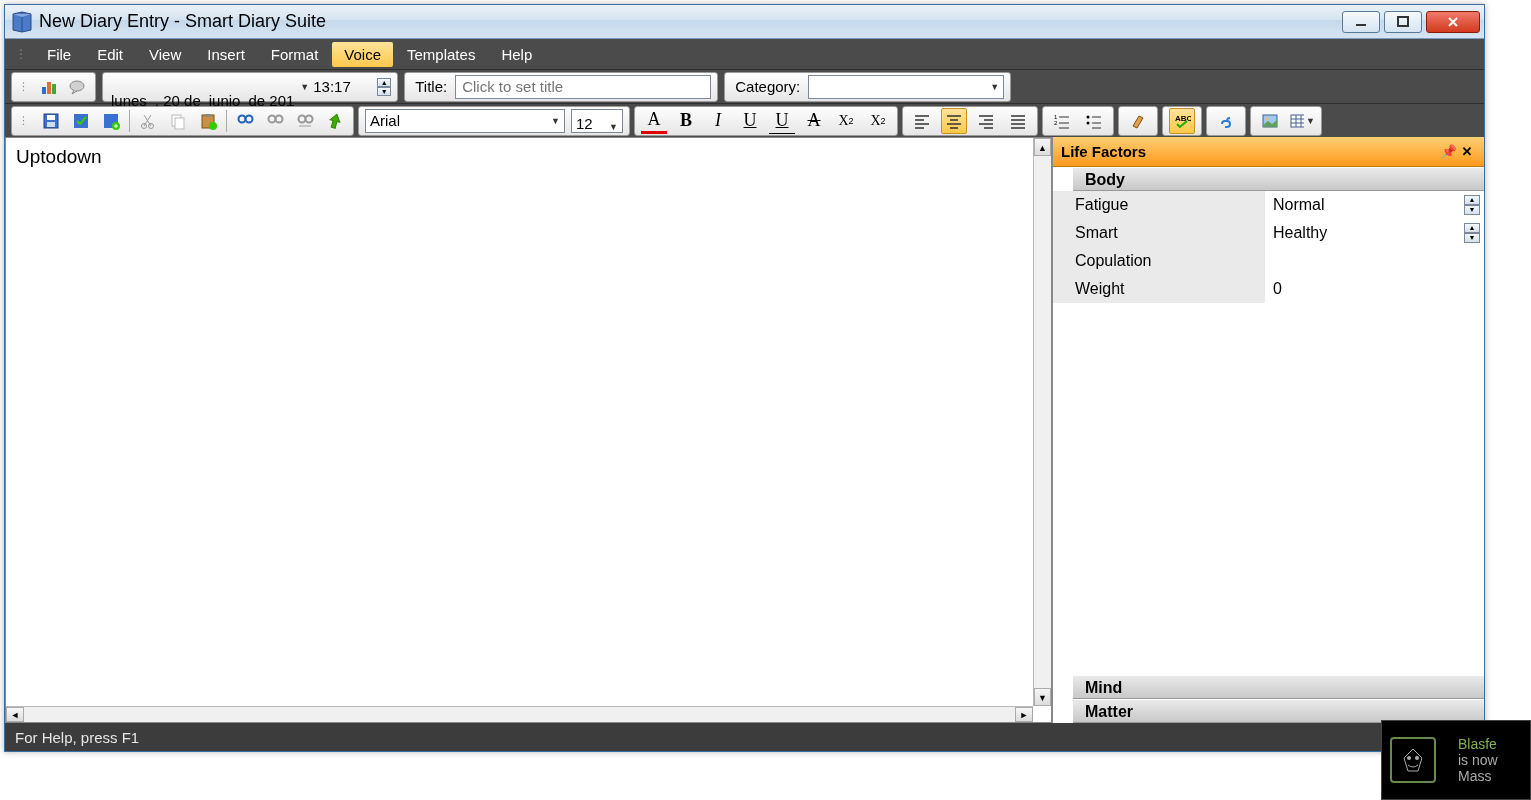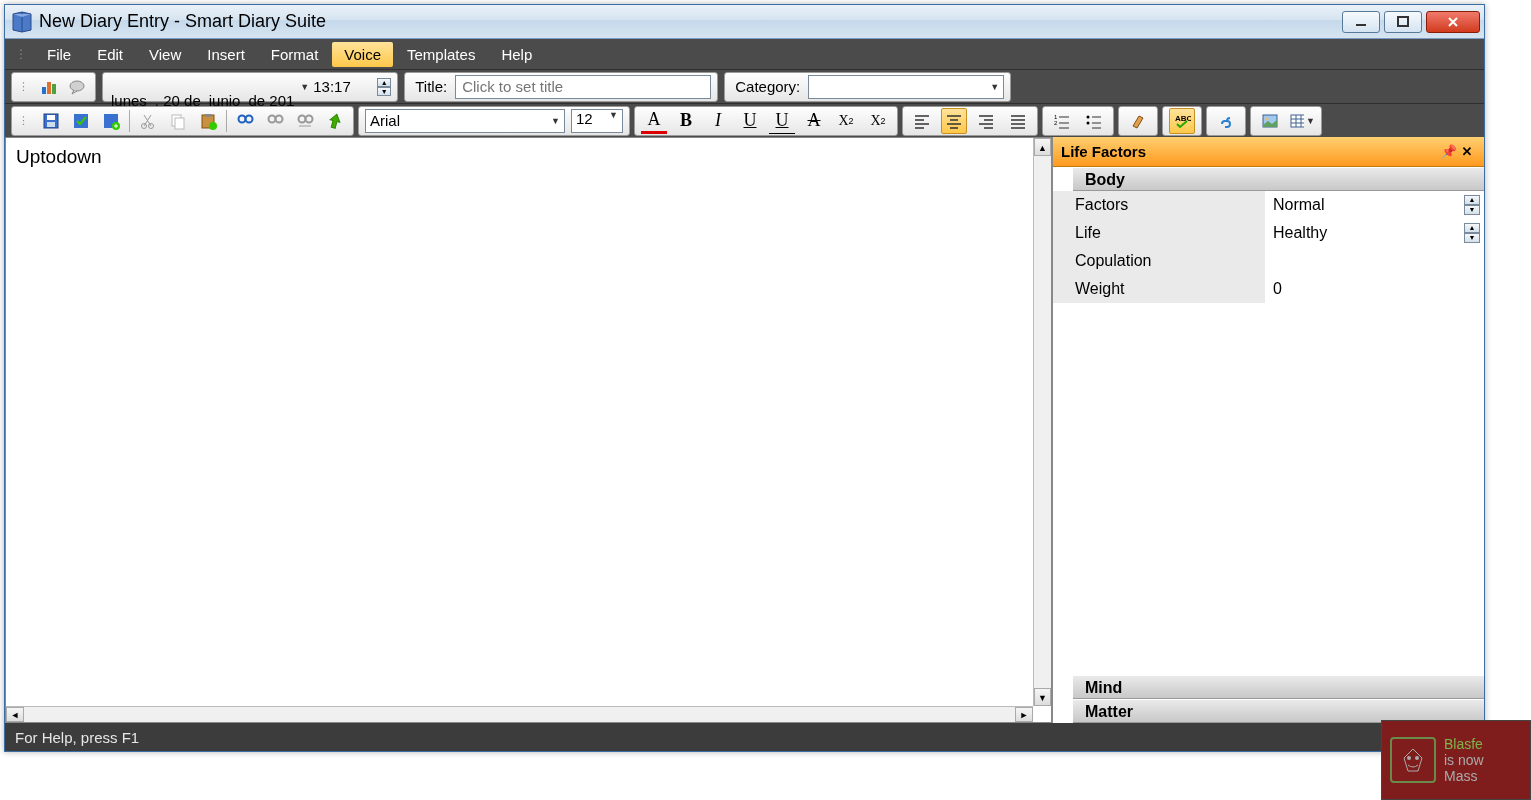--- a/index.html
+++ b/index.html
@@ -39,7 +39,7 @@
 .tbflat { background: linear-gradient(#fefefe,#e6e6e6); border: 1px solid #9a9a9a; border-radius: 3px; height: 30px; display: flex; align-items: center; padding: 0 6px; gap: 6px; }
 .tbflat .sep { width: 1px; height: 22px; background: #aaa; }
 .font-select { border: 1px solid #7a8a9a; height: 24px; width: 200px; font-size: 15px; padding: 0 4px; background: #fff; display: flex; align-items: center; justify-content: space-between; }
-.size-select { border: 1px solid #7a8a9a; height: 24px; width: 52px; font-size: 15px; padding: 0 4px; background: #fff; display: flex; align-items: flex-start; justify-content: space-between; }
+.size-select { border: 1px solid #7a8a9a; height: 24px; width: 52px; font-size: 15px; padding: 0 4px; background: #fff; display: flex; align-items: flex-end; justify-content: space-between; }
 .fmt-btn { width: 26px; height: 26px; display: flex; align-items: center; justify-content: center; font-size: 18px; font-family: 'Times New Roman', serif; cursor: default; }
 .fmt-btn.active { background: linear-gradient(#ffe39a,#ffc84a); border: 1px solid #c89020; border-radius: 2px; }
 

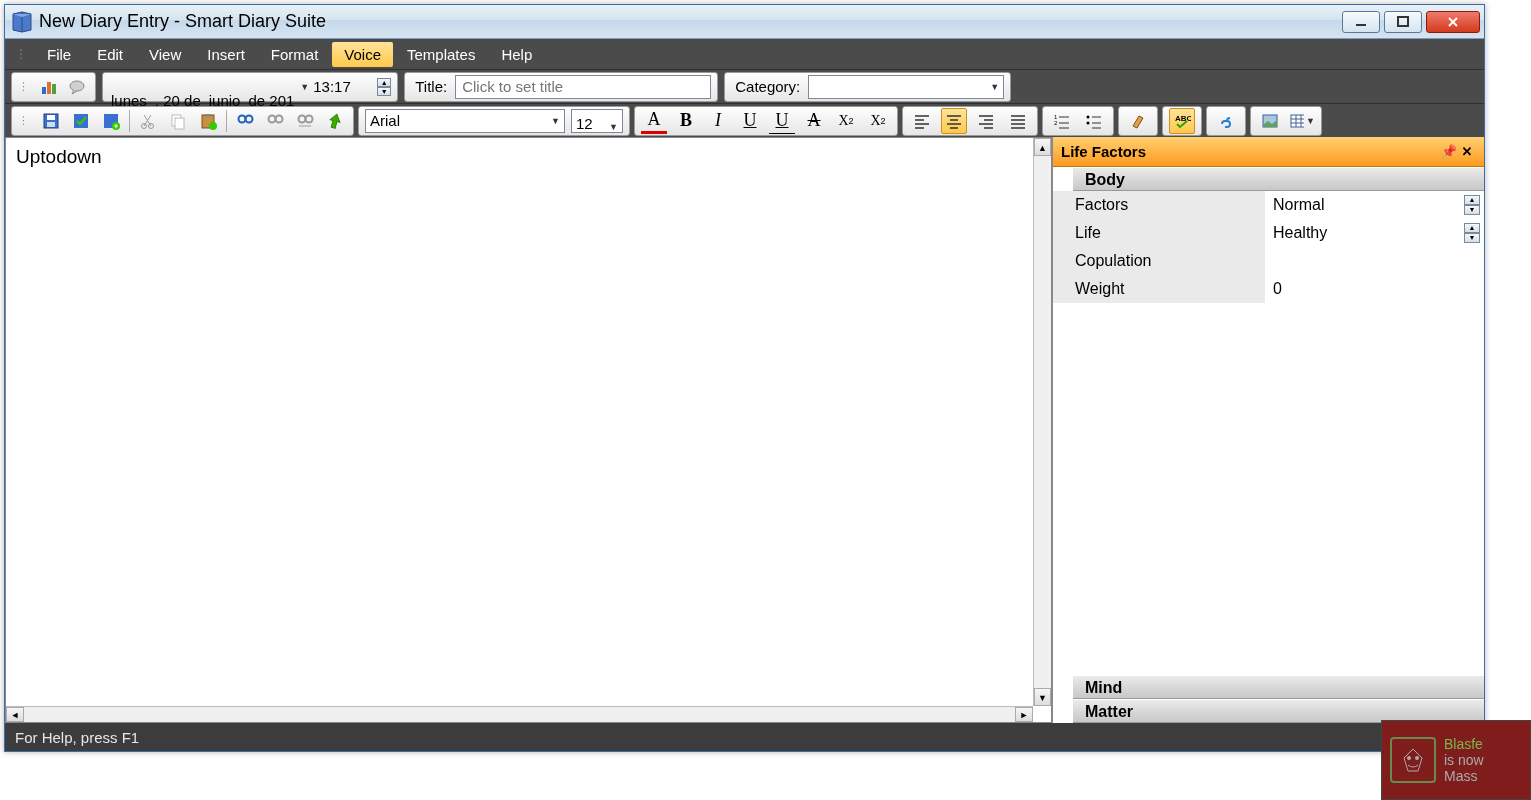--- a/index.html
+++ b/index.html
@@ -355,7 +355,7 @@
       <div class="section-hdr">Body</div>
       <div class="factors-body" id="factors-body">
           <div class="factor-row">
-            <div class="flabel">Factors</div>
+            <div class="flabel">Fatigue</div>
             <div class="fval">
               <span>Normal</span>
               <span class="spinv">

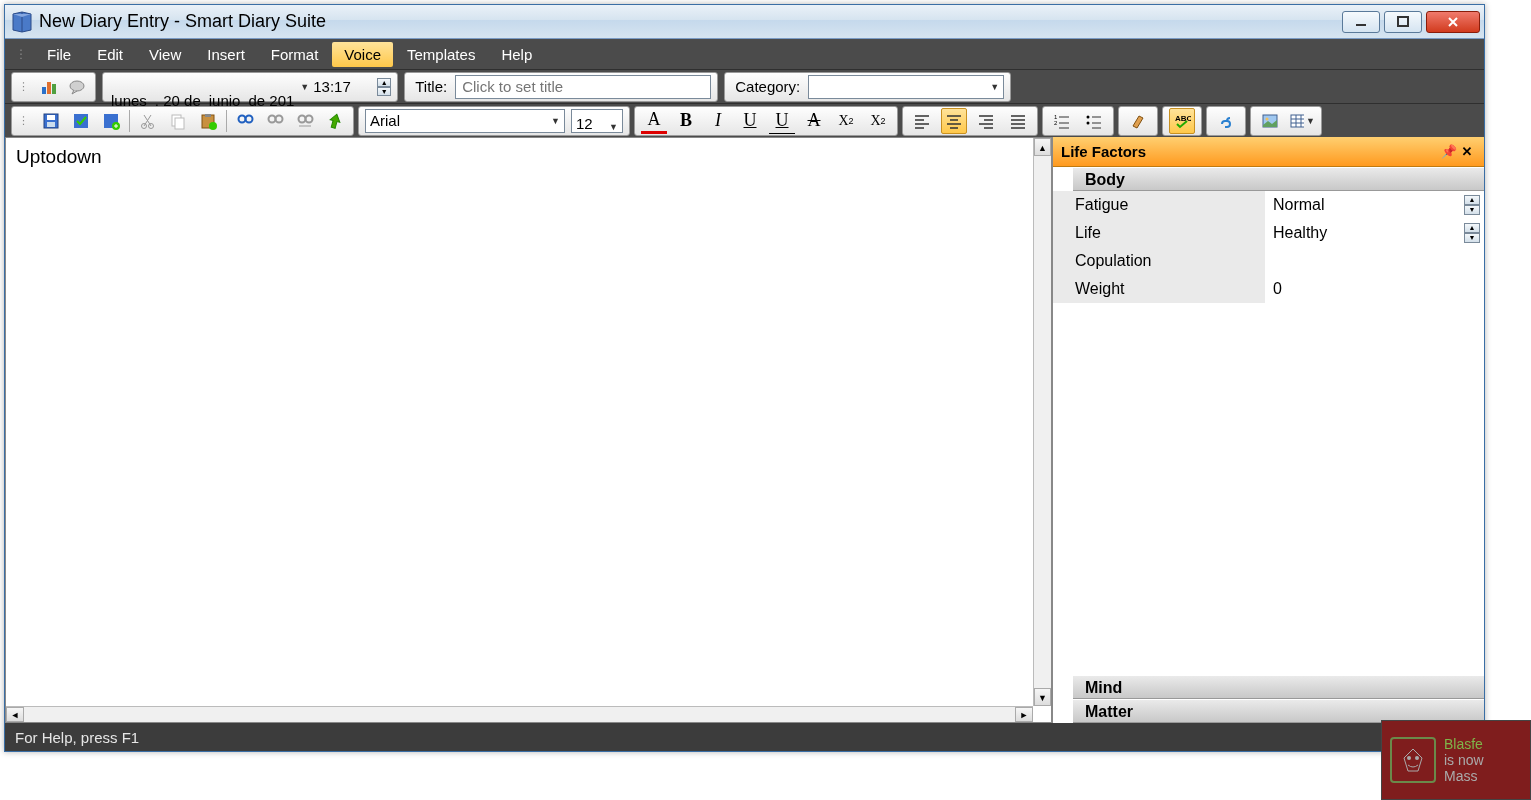--- a/index.html
+++ b/index.html
@@ -365,7 +365,7 @@
             </div>
           </div>
           <div class="factor-row">
-            <div class="flabel">Life</div>
+            <div class="flabel">Smart</div>
             <div class="fval">
               <span>Healthy</span>
               <span class="spinv">

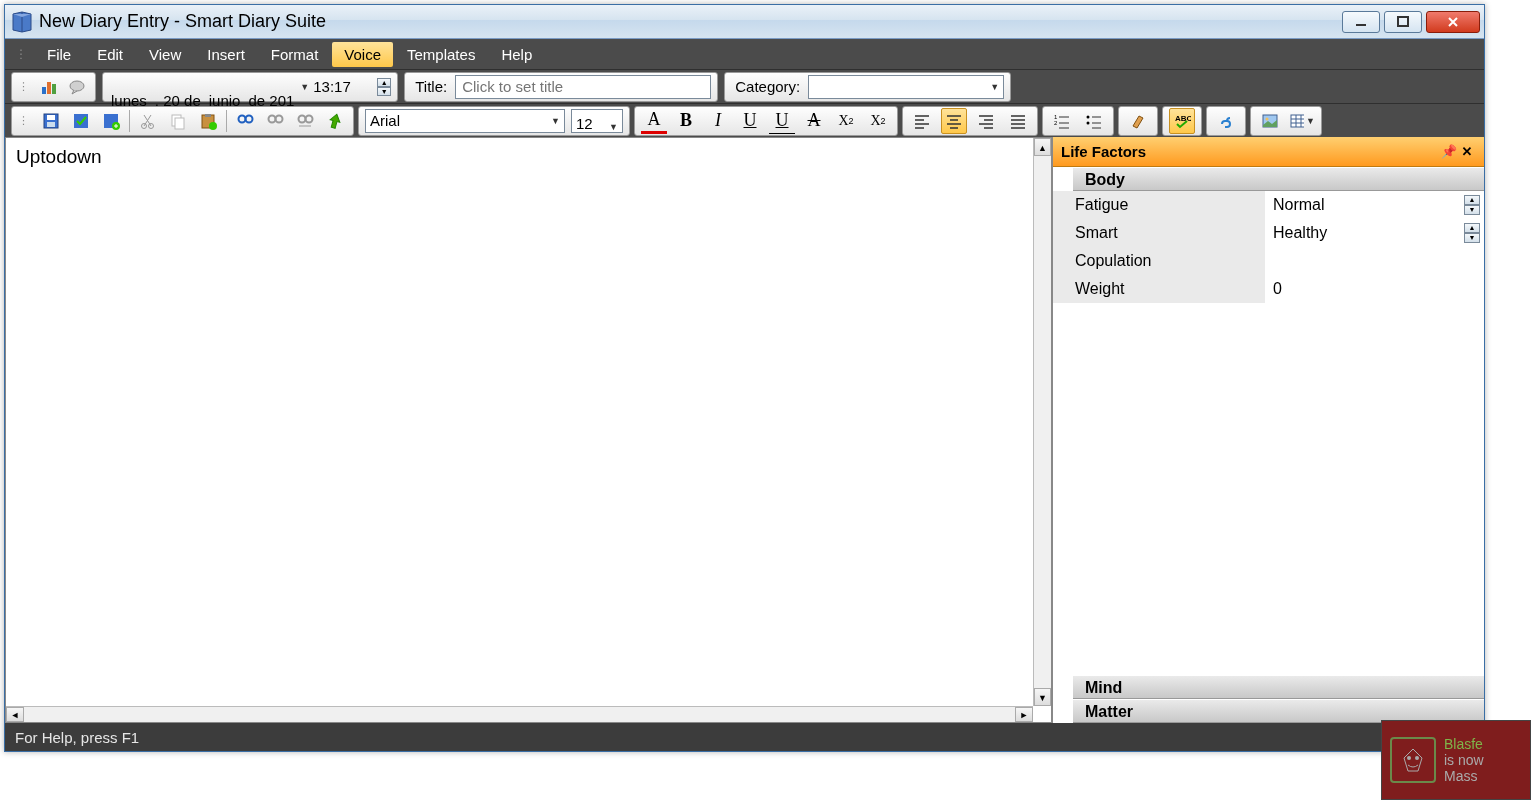--- a/index.html
+++ b/index.html
@@ -73,7 +73,7 @@
 .statusbar .act { color: #eee; margin: 0 8px; }
 
 
-.notif { position: absolute; right: 0; bottom: 0; width: 150px; height: 80px; background: #7f1d1d; border: 1px solid #444; color: #7fb44a; padding: 8px; font-size: 14px; display: flex; gap: 8px; align-items: center; }
+.notif { position: absolute; right: 0; bottom: 0; width: 150px; height: 80px; background: #000000; border: 1px solid #444; color: #7fb44a; padding: 8px; font-size: 14px; display: flex; gap: 22px; align-items: center; }
 .notif .nicon { width: 46px; height: 46px; border: 2px solid #6a8a4a; border-radius: 4px; display: flex; align-items: center; justify-content: center; color: #ccc; }
 
 svg { display: block; }

